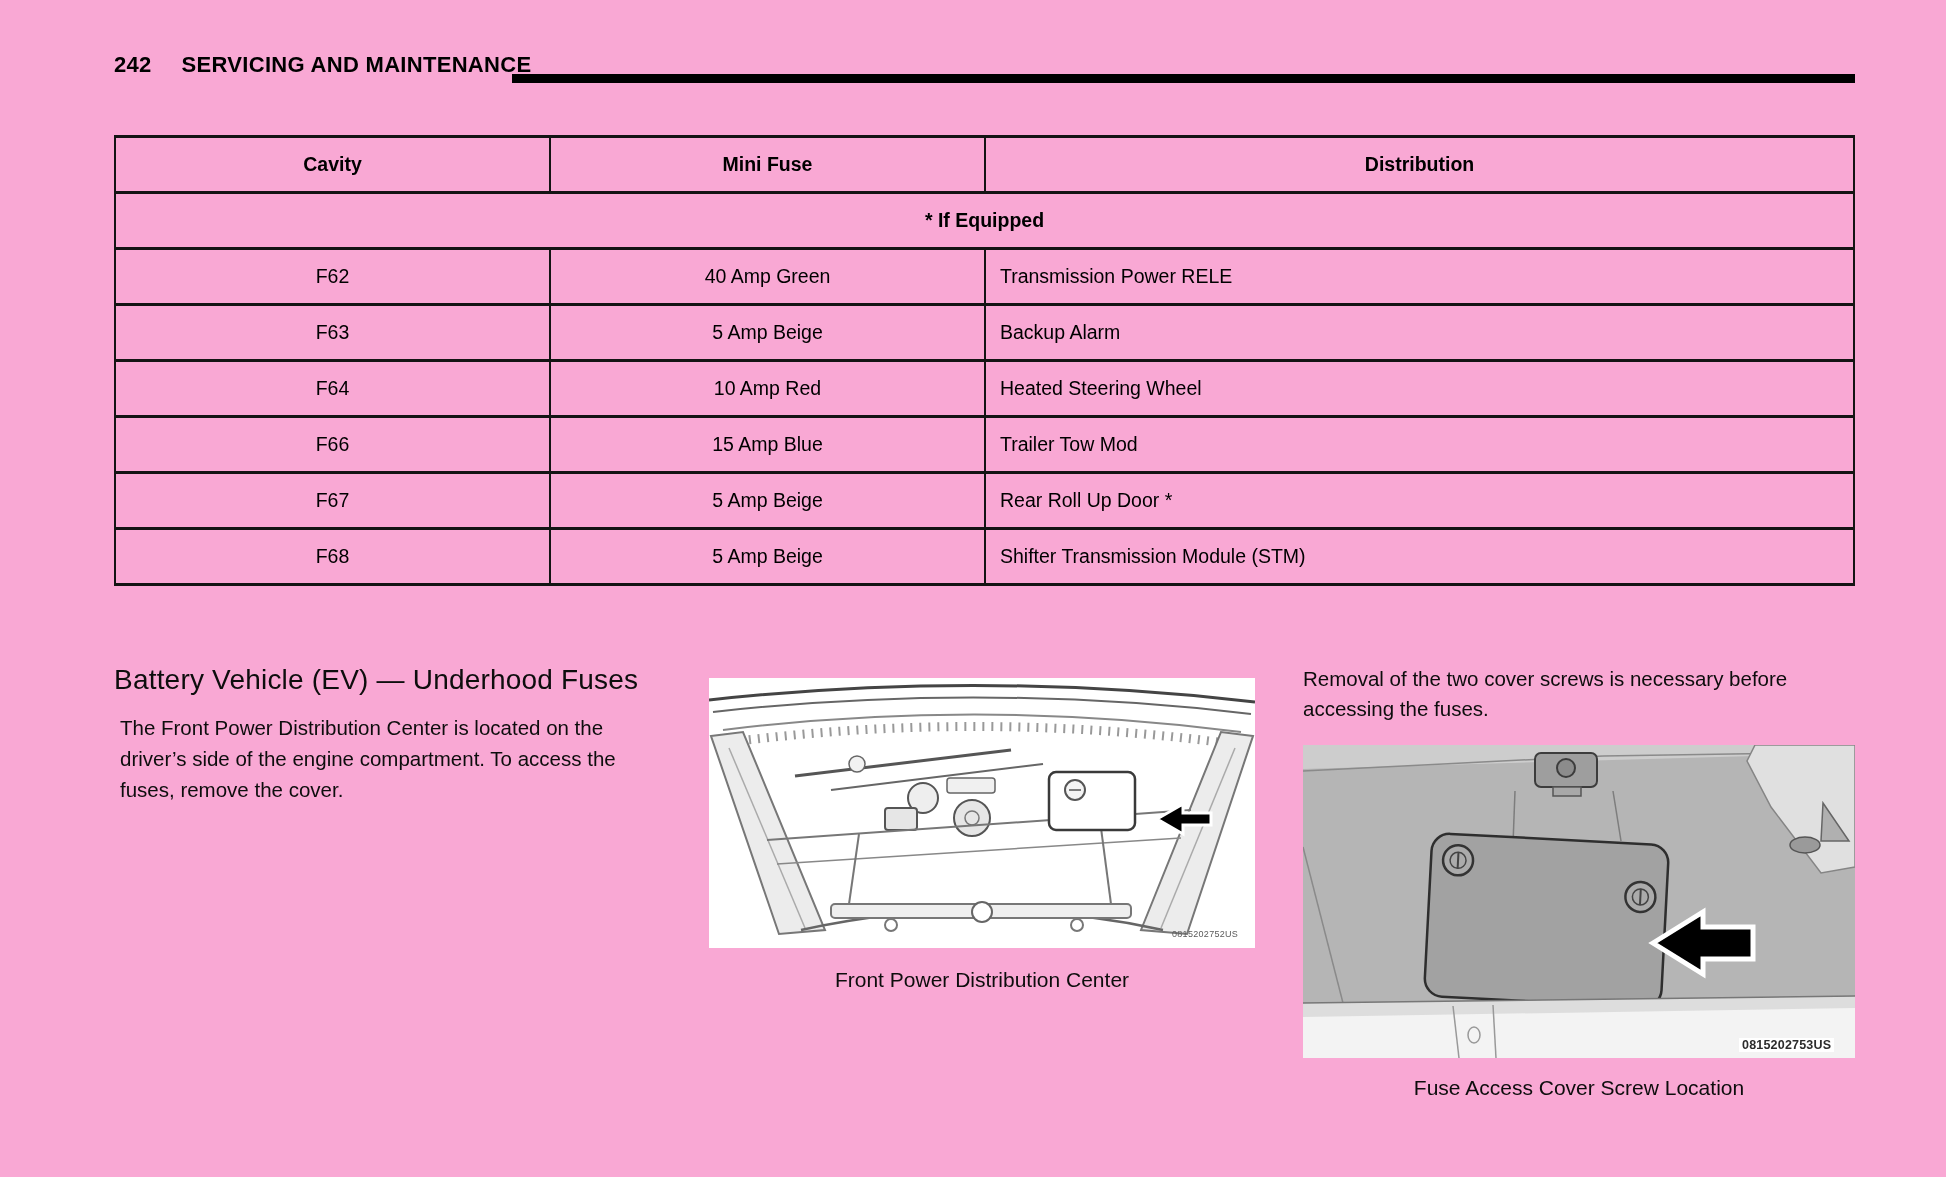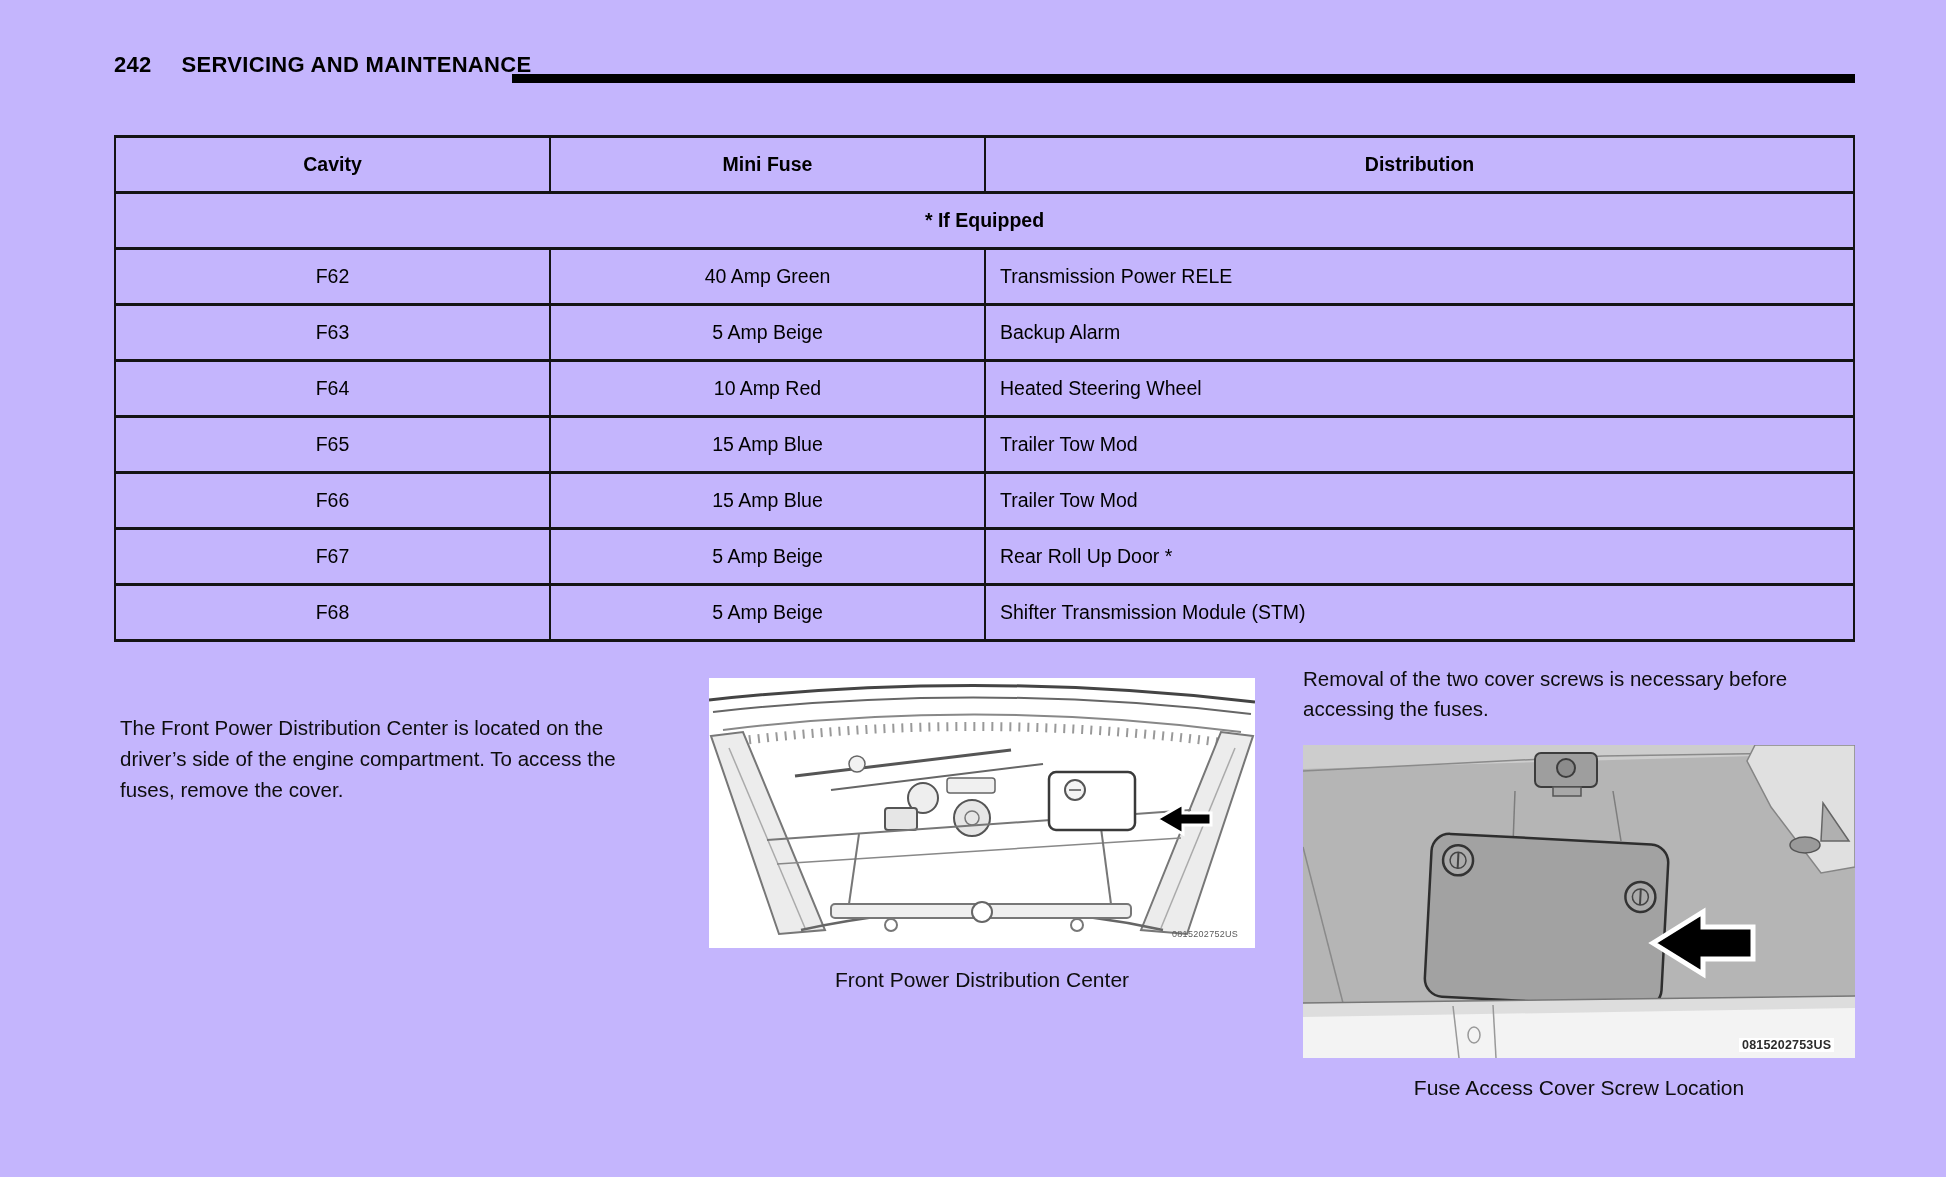--- a/index.html
+++ b/index.html
@@ -4,7 +4,7 @@
 <style>
   html,body{margin:0;padding:0;background:#ffffff;}
   .page{
-    position:relative; width:1946px; height:1177px; background:#c4b5fd;
+    position:relative; width:1946px; height:1177px; background:#f9a8d4;
     font-family:"Liberation Sans", sans-serif; color:#000; overflow:hidden;
   }
   

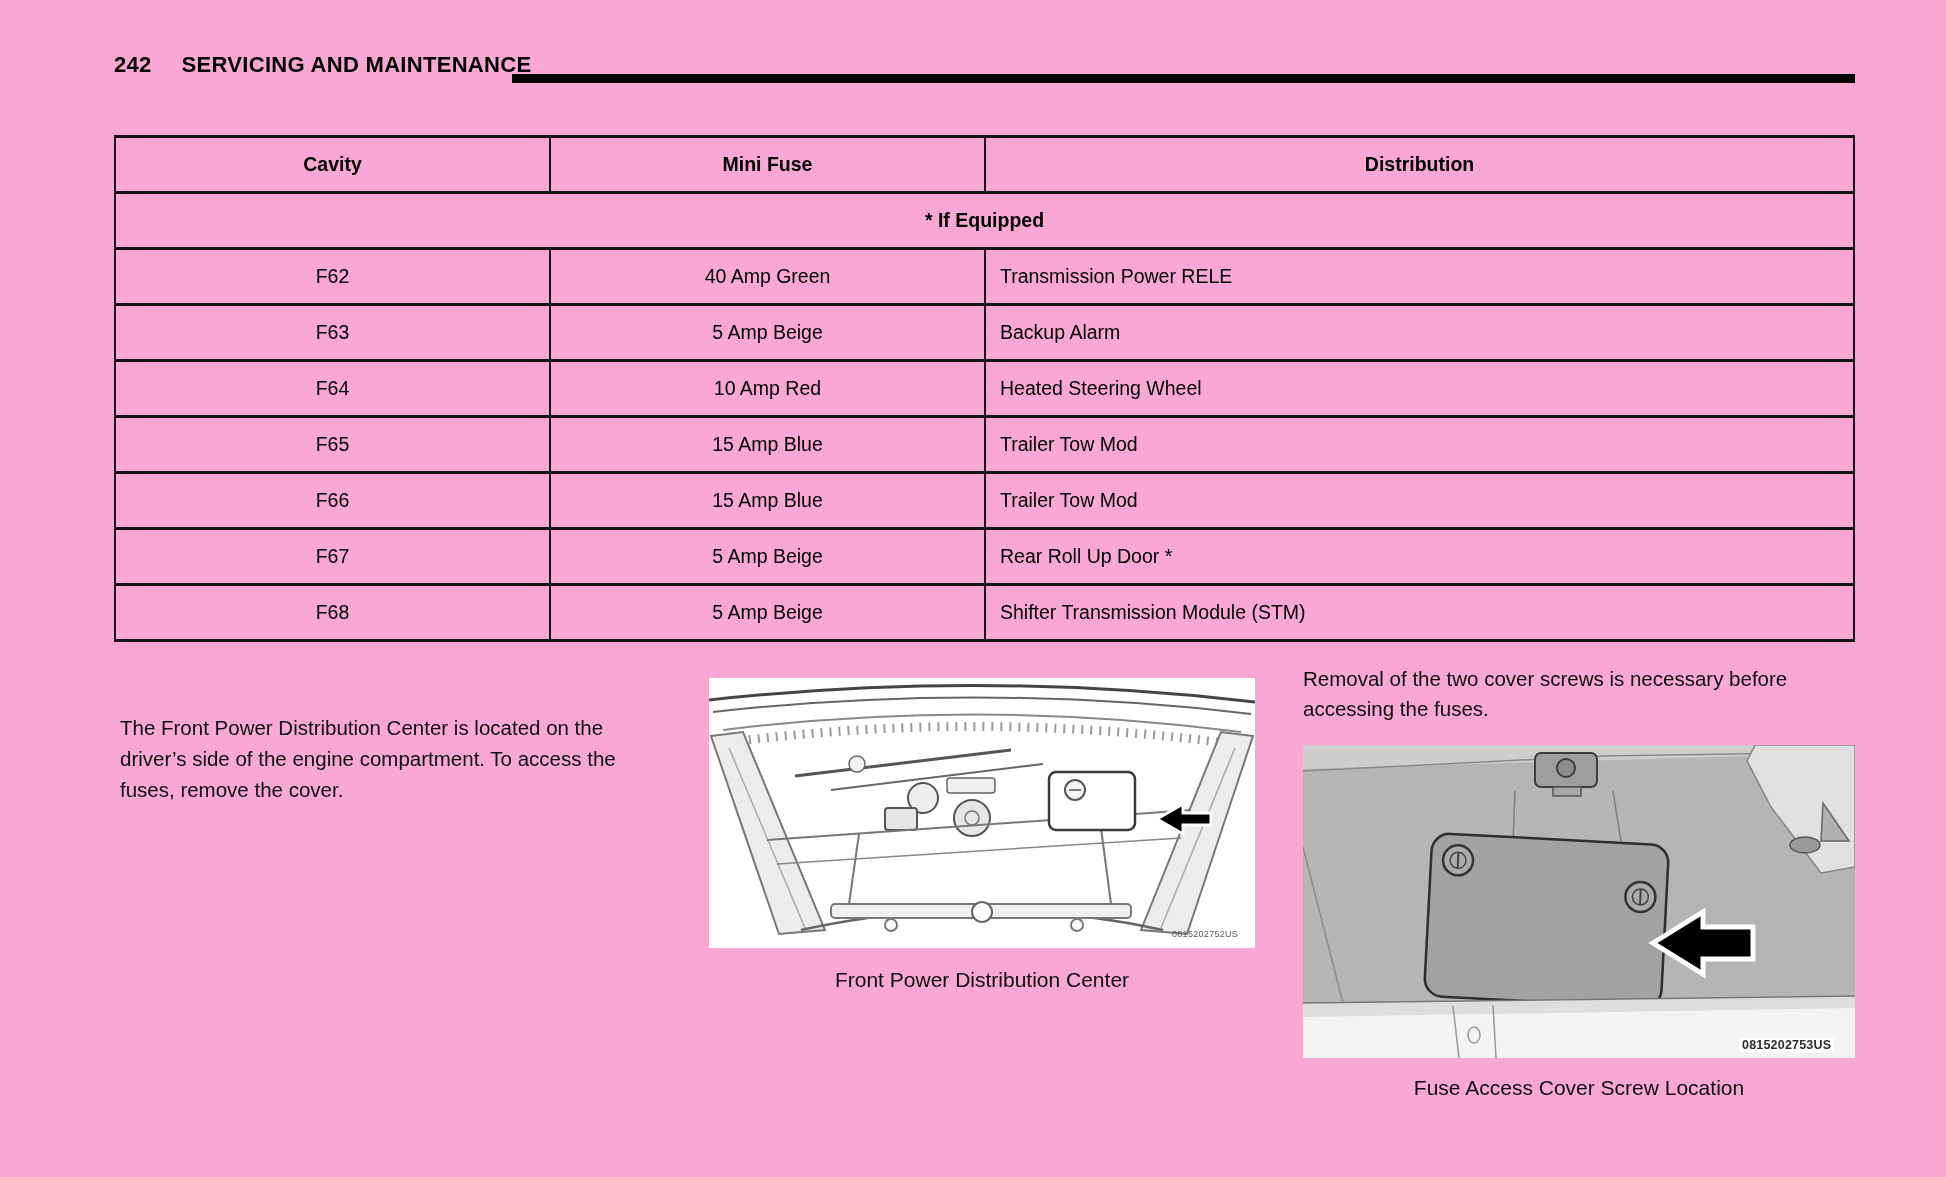--- a/index.html
+++ b/index.html
@@ -89,11 +89,6 @@
       <td class="desc">Heated Steering Wheel</td>
     </tr>
 
-    <tr>
-      <td>F65</td>
-      <td>15 Amp Blue</td>
-      <td class="desc">Trailer Tow Mod</td>
-    </tr>
 
     <tr>
       <td>F66</td>

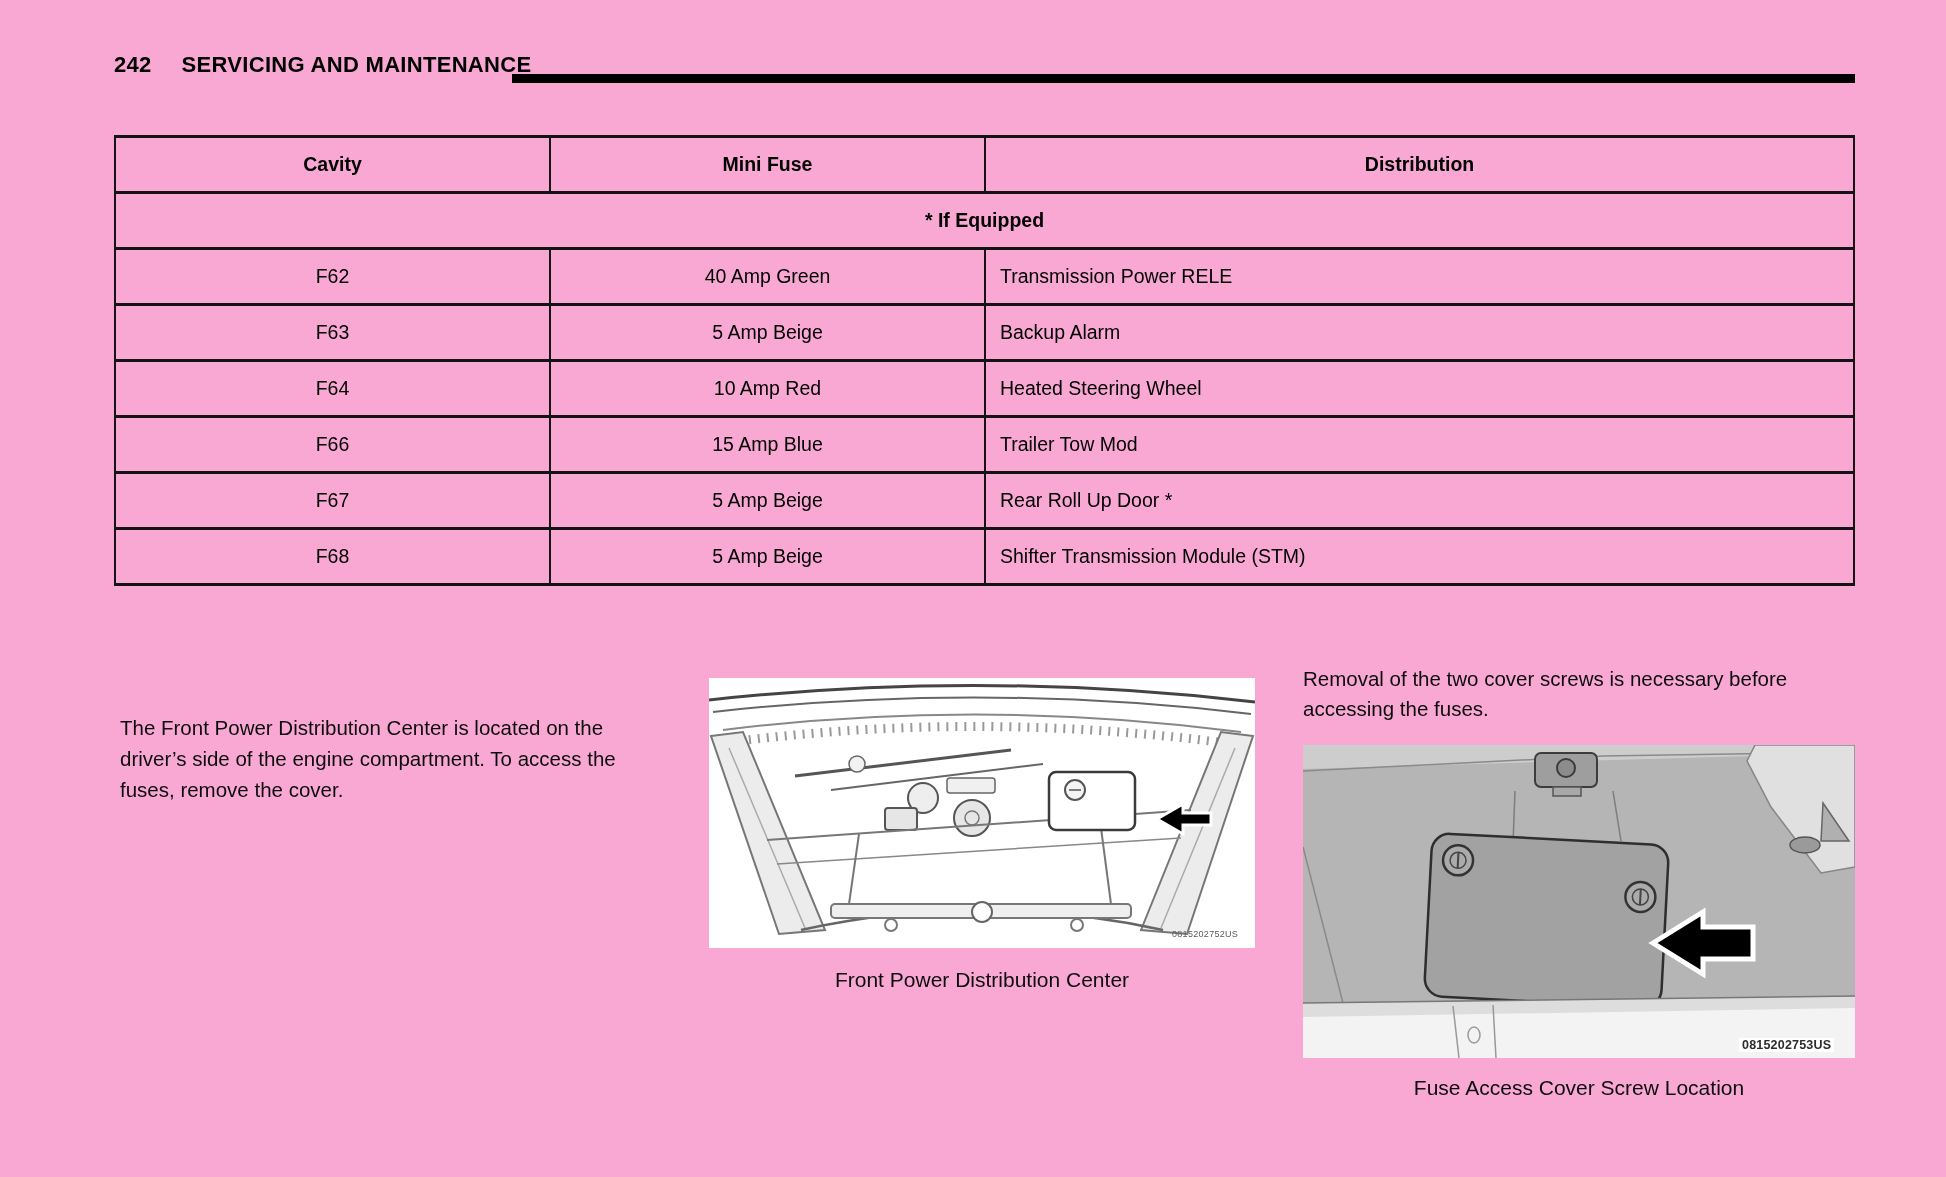--- a/index.html
+++ b/index.html
@@ -110,6 +110,7 @@
   </tbody>
   </table>
 
+  <h2 class="sec-heading">Battery Vehicle (EV) — Underhood Fuses</h2>
   <p class="sec-body">The Front Power Distribution Center is located on the driver’s side of the engine compartment. To access the fuses, remove the cover.</p>
 
   <figure class="fig fig1">

